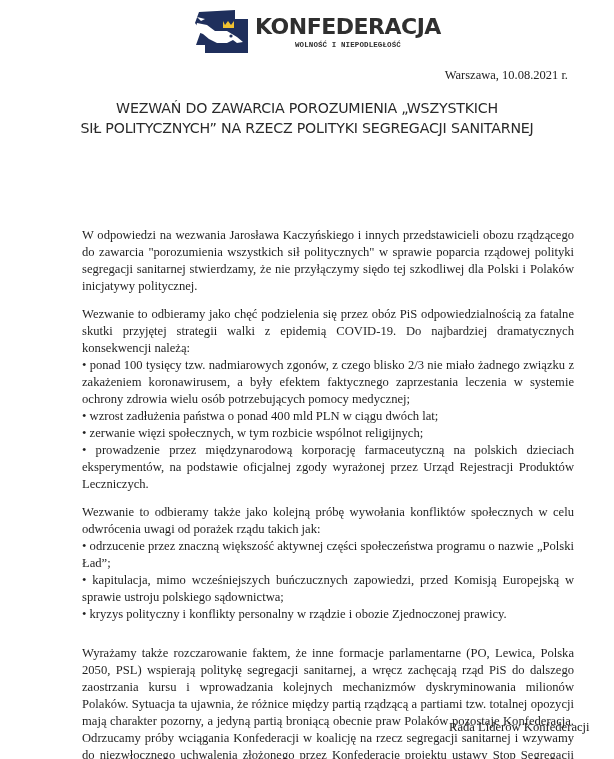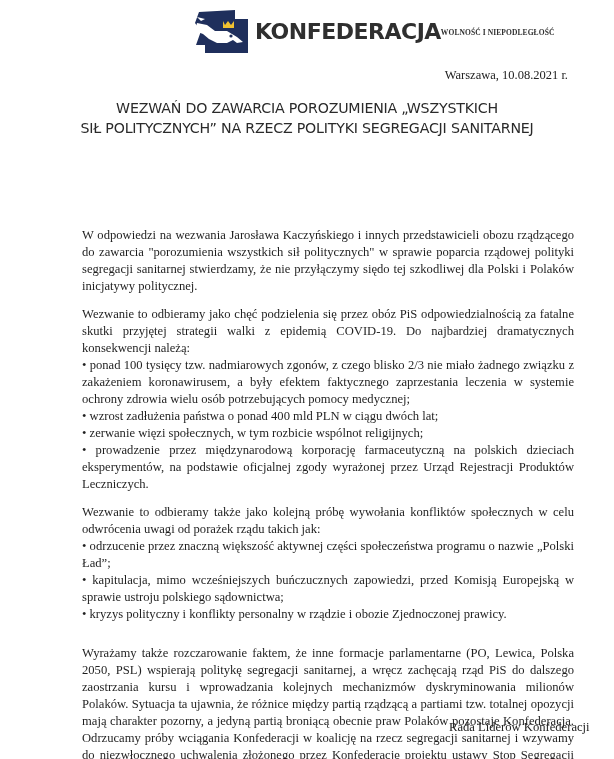--- a/index.html
+++ b/index.html
@@ -8,7 +8,7 @@
 
     .logo { position: absolute; left: 193px; top: 8px; height: 48px; display: flex; align-items: center; }
     .logo-emblem { width: 56px; height: 46px; }
-    .logo-text { margin-left: 6px; display: flex; align-items: center; }
+    .logo-text { margin-left: 6px; display: flex; flex-direction: column; align-items: center; }
     .logo-name { font-family: "DejaVu Sans", sans-serif; font-weight: bold; font-size: 22px; letter-spacing: -0.5px; color: #2f2f2f; line-height: 24px; }
     .logo-tagline { font-family: Liberation Serif, serif; font-weight: bold; font-size: 7.5px; color: #2f2f2f; line-height: 10px; margin-top: 1px; letter-spacing: 0.1px; }
 

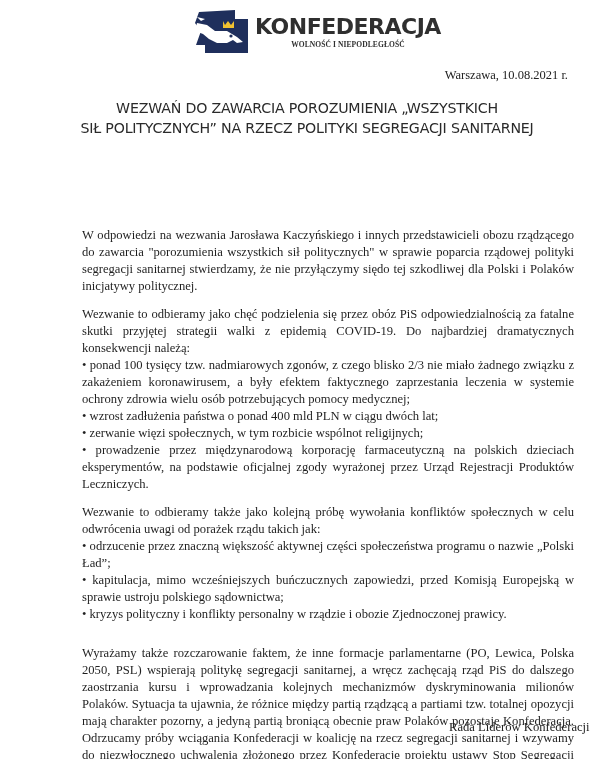--- a/index.html
+++ b/index.html
@@ -10,7 +10,7 @@
     .logo-emblem { width: 56px; height: 46px; }
     .logo-text { margin-left: 6px; display: flex; flex-direction: column; align-items: center; }
     .logo-name { font-family: "DejaVu Sans", sans-serif; font-weight: bold; font-size: 22px; letter-spacing: -0.5px; color: #2f2f2f; line-height: 24px; }
-    .logo-tagline { font-family: Liberation Serif, serif; font-weight: bold; font-size: 7.5px; color: #2f2f2f; line-height: 10px; margin-top: 1px; letter-spacing: 0.1px; }
+    .logo-tagline { font-family: Liberation Mono, monospace; font-weight: bold; font-size: 7.5px; color: #2f2f2f; line-height: 10px; margin-top: 1px; letter-spacing: 0.1px; }
 
     .date { position: absolute; right: 46px; top: 68px; font-family: "Liberation Serif", serif; font-size: 12.5px; color: #222; }
 

